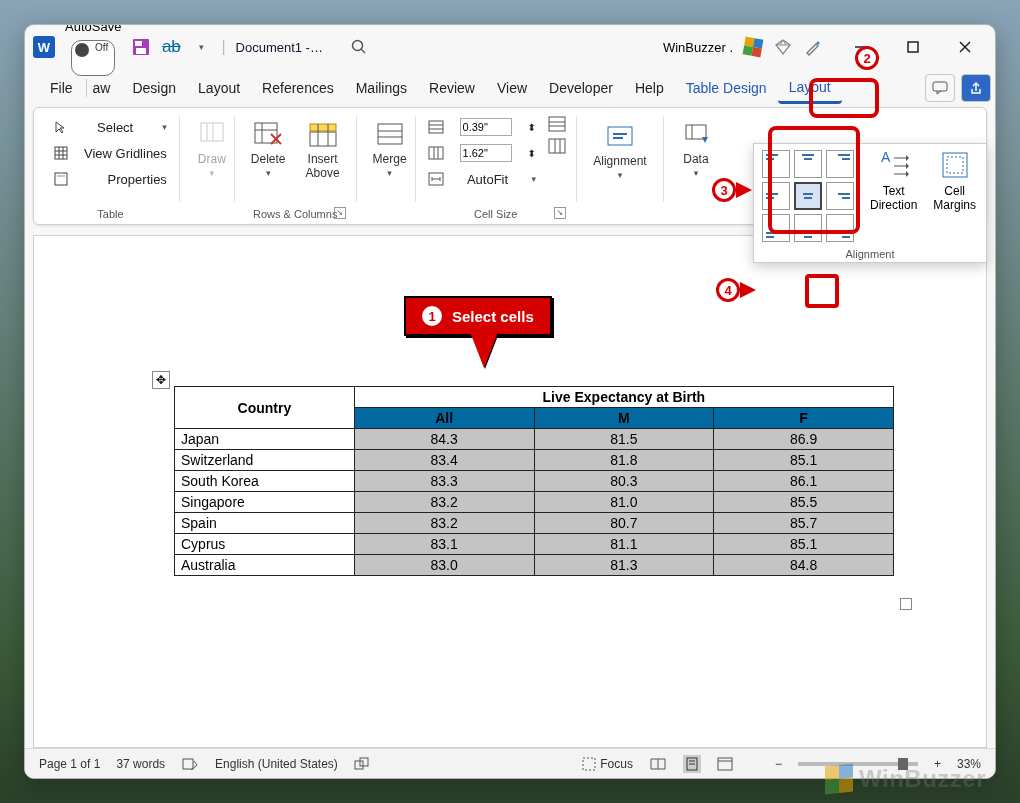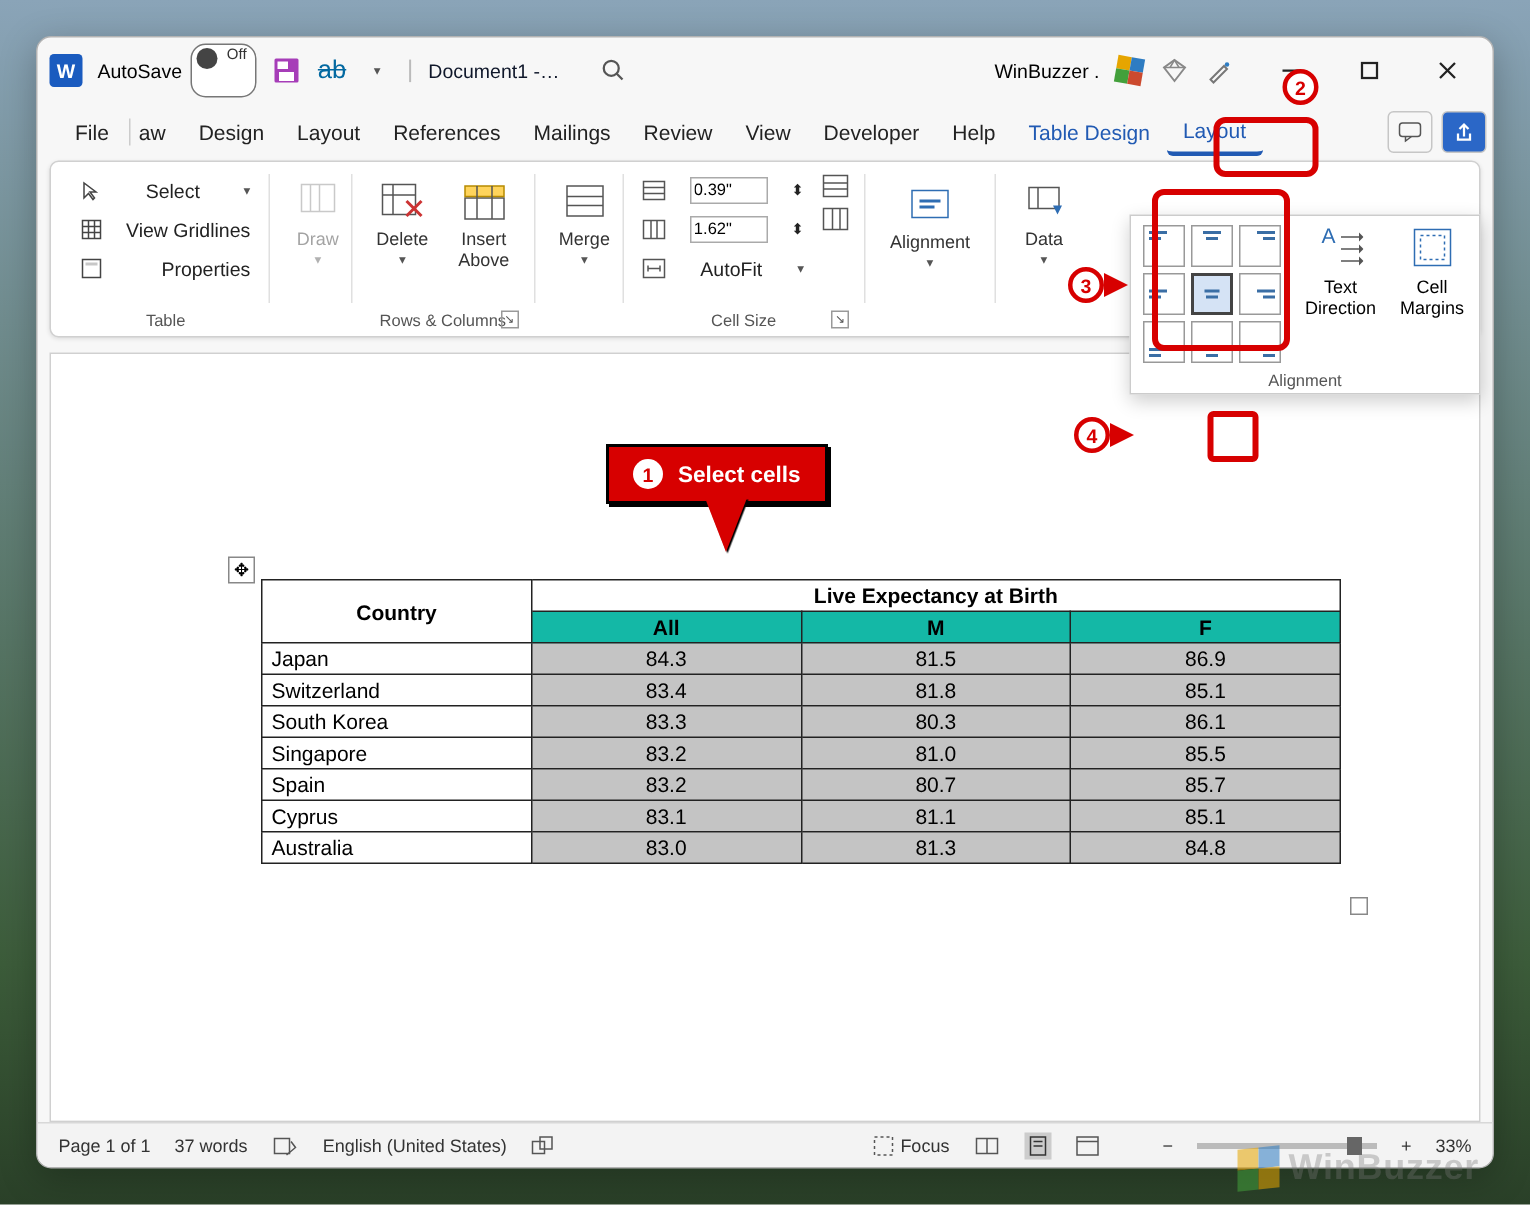--- a/index.html
+++ b/index.html
@@ -9,7 +9,7 @@
   
   .titlebar { height: 44px; display: flex; align-items: center; padding: 0 8px; gap: 10px; }
   .w-icon { width: 22px; height: 22px; background: #1a5bbf; border-radius: 3px; display: flex; align-items: center; justify-content: center; color: #fff; font-weight: bold; font-size: 13px; }
-  .autosave-wrap { display: flex; align-items: center; gap: 6px; font-size: 13px; }
+  .autosave-wrap { display: flex; align-items: center; gap: 6px; font-size: 13px; flex-direction: column; }
   .toggle { width: 44px; height: 36px; border: 1px solid #777; border-radius: 10px; position: relative; background: #fff; }
   .toggle .knob { width: 14px; height: 14px; border-radius: 50%; background: #444; position: absolute; top: 2px; left: 3px; }
   .toggle .lbl { position: absolute; right: 6px; top: 1px; font-size: 10px; color: #333; }

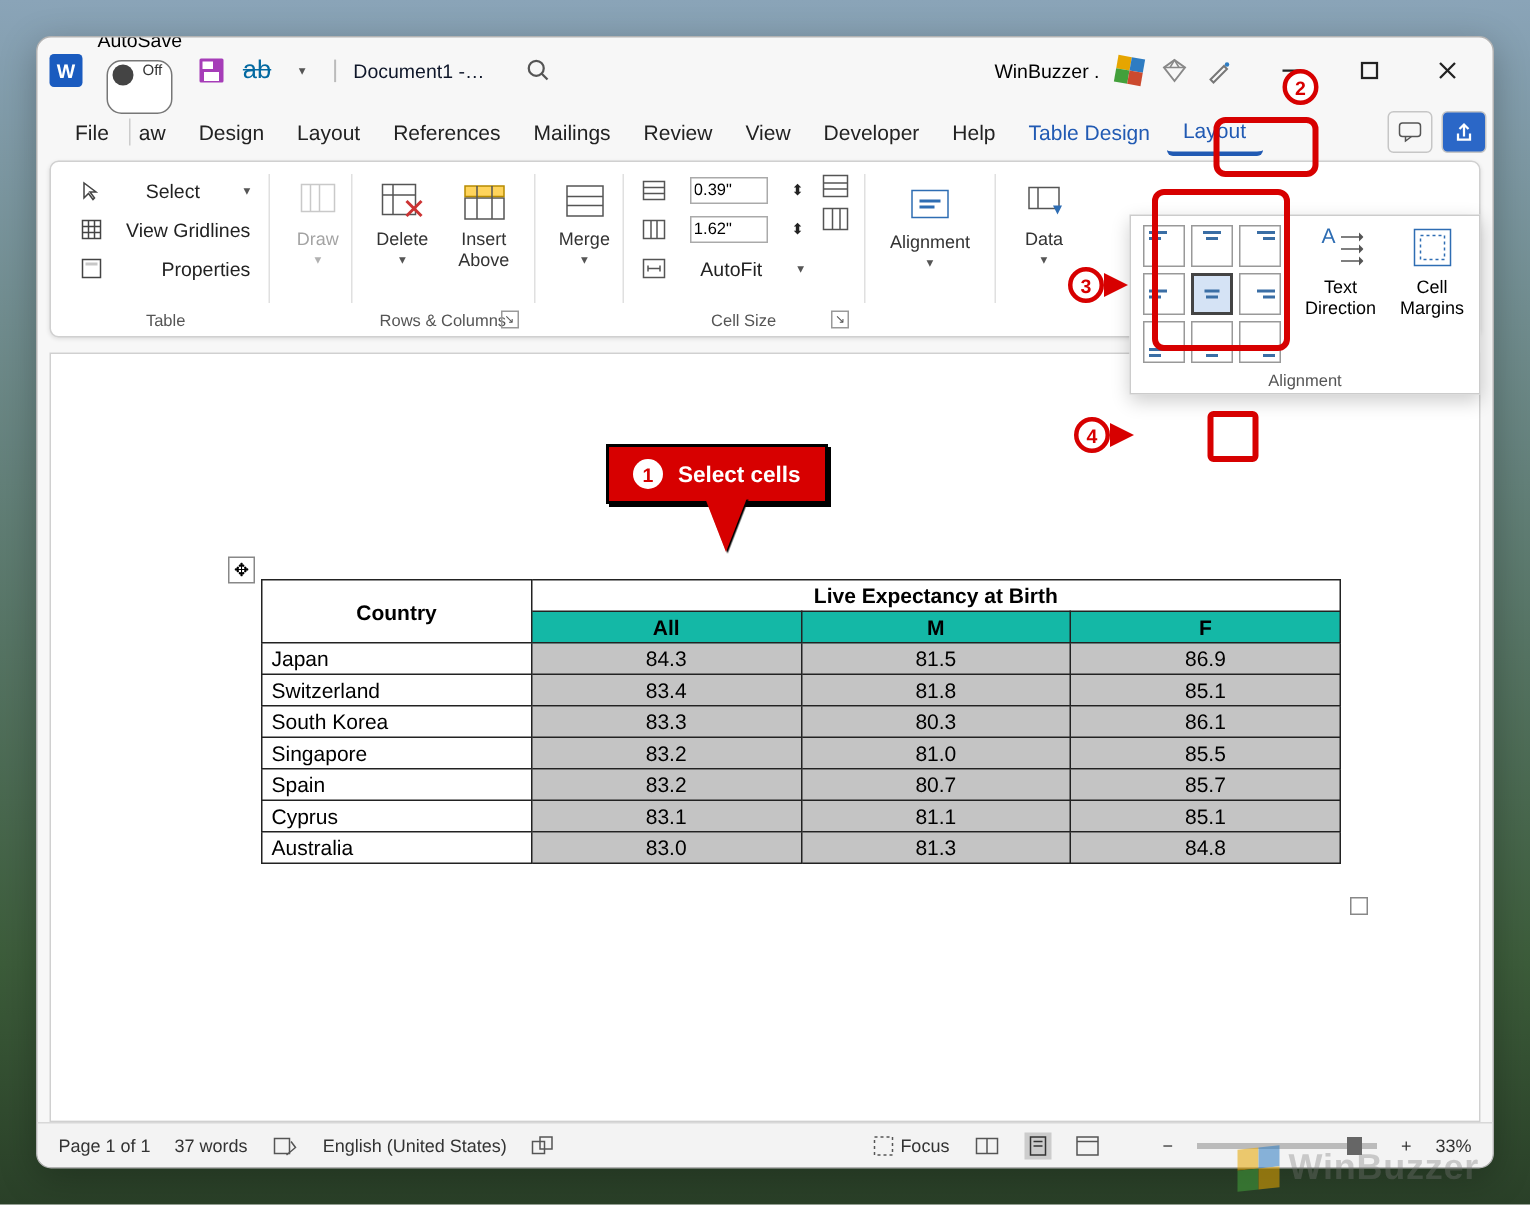--- a/index.html
+++ b/index.html
@@ -59,7 +59,7 @@
   .wtable th, .wtable td { border: 1px solid #222; padding: 1px 6px; height: 21px; }
   .wtable .countryhead { width: 176px; text-align: center; }
   .wtable .tophead { text-align: center; background: #fff; }
-  .wtable .subhead { text-align: center; background: #14b8a6; width: 176px; }
+  .wtable .subhead { text-align: center; background: #0369a1; width: 176px; }
   .wtable .datacell { background: #c4c4c4; text-align: center; }
   .wtable .countrycell { background: #fff; text-align: left; }
   .movehandle { position: absolute; top: 135px; left: 118px; width: 18px; height: 18px; border: 1px solid #888; background: #fff; display: flex; align-items: center; justify-content: center; font-size: 12px; }

